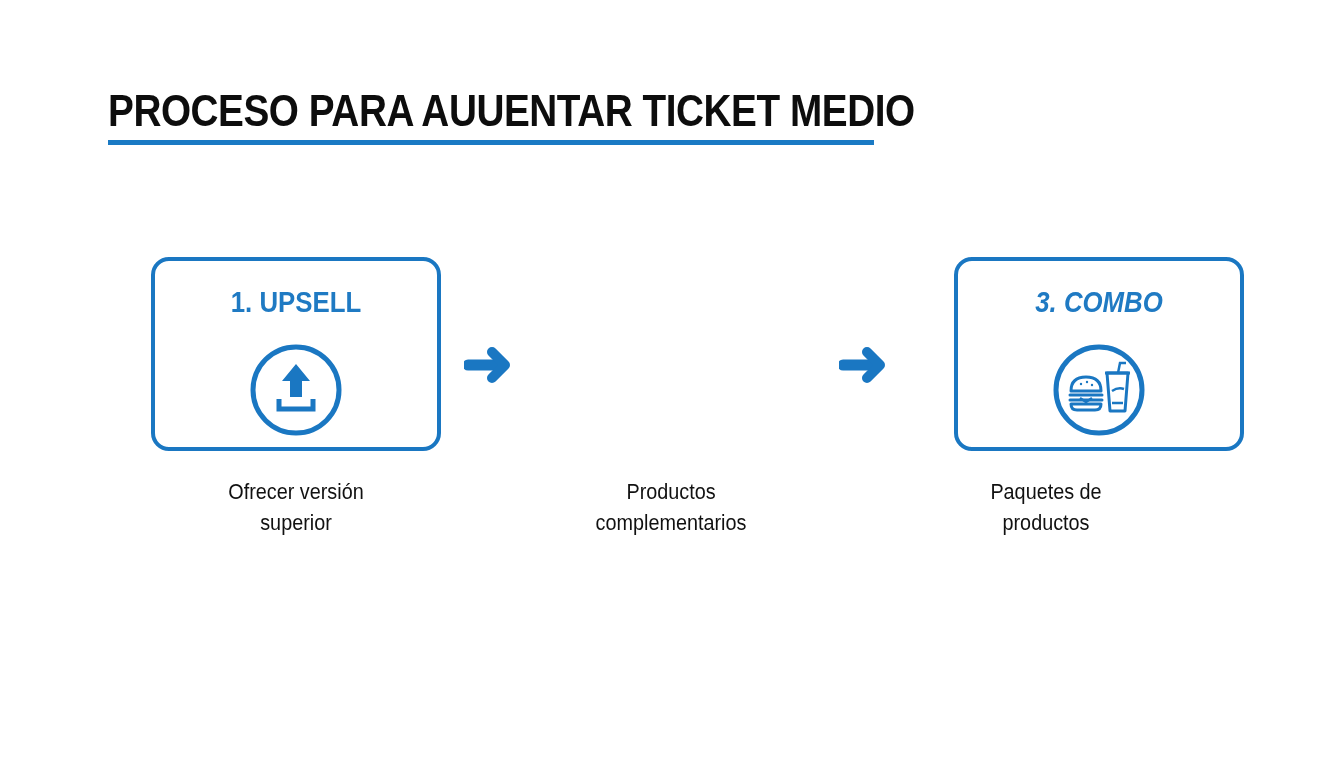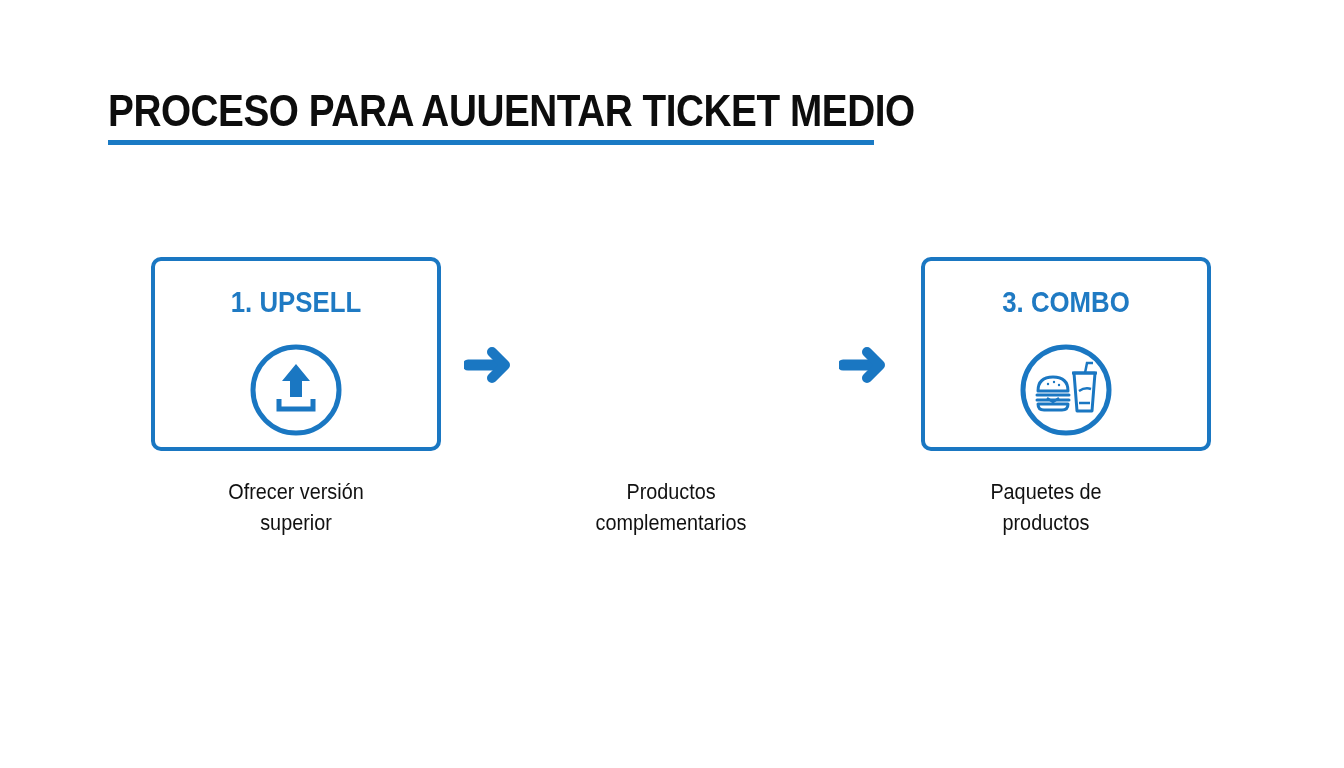--- a/index.html
+++ b/index.html
@@ -40,7 +40,7 @@
       width: 290px;
       height: 194px;
       border: 4px solid #1a77c2;
-      border-radius: 10px;
+      border-radius: 18px;
       box-sizing: border-box;
       background: #fff;
     }

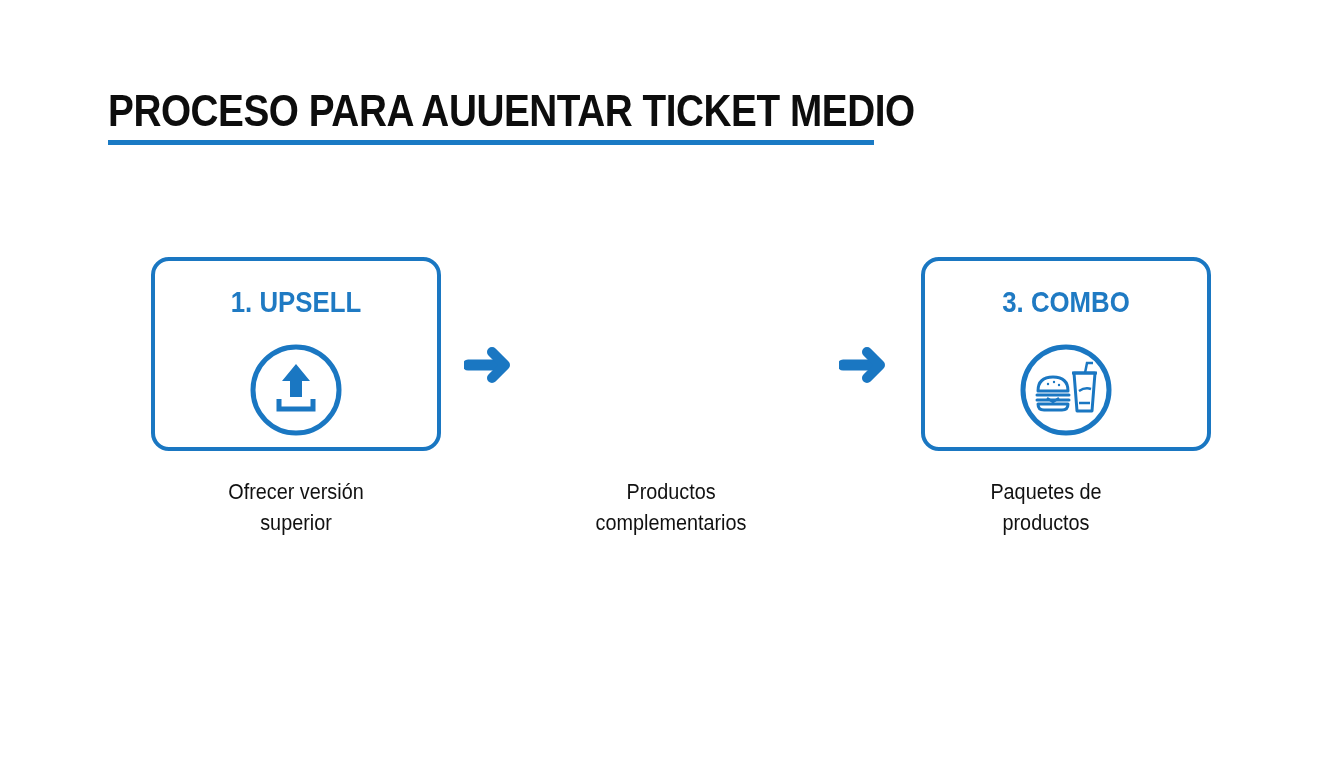--- a/index.html
+++ b/index.html
@@ -118,7 +118,7 @@
     <path d="M28 5 L41 18 L28 31" fill="none" stroke="#1a77c2" stroke-width="10" stroke-linecap="round" stroke-linejoin="round"></path>
   </svg>
 
-  <div class="step-box" style="left:921px;">
+  <div class="step-box" style="left:954px;font-style:italic;">
     <div class="step-title">3. COMBO</div>
     <svg class="step-icon" viewBox="0 0 94 94">
       <circle cx="47" cy="47" r="43" fill="none" stroke="#1a77c2" stroke-width="5"></circle>

